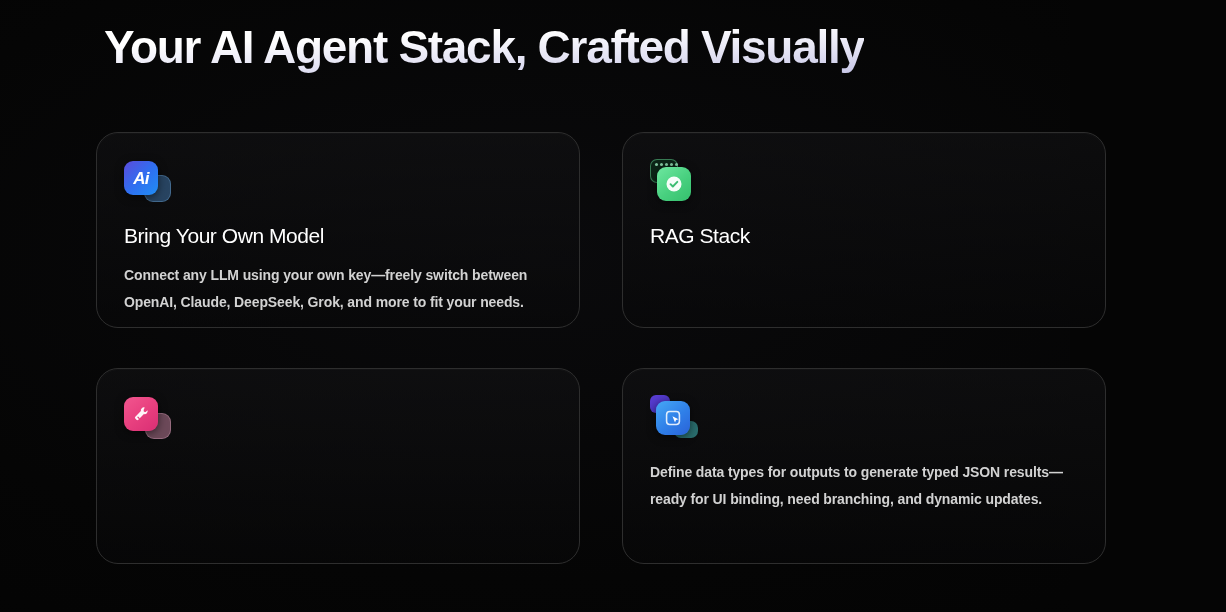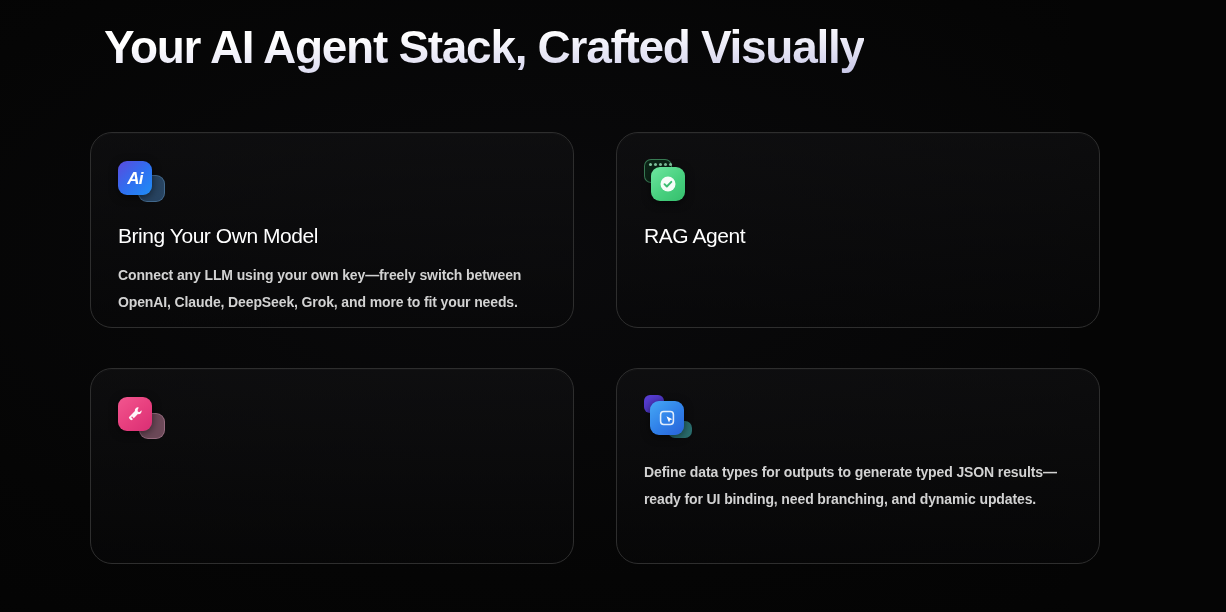--- a/index.html
+++ b/index.html
@@ -44,7 +44,7 @@
   
   .grid {
     position: absolute;
-    left: 90px;
+    left: 96px;
     top: 132px;
     width: 1010px;
     display: grid;

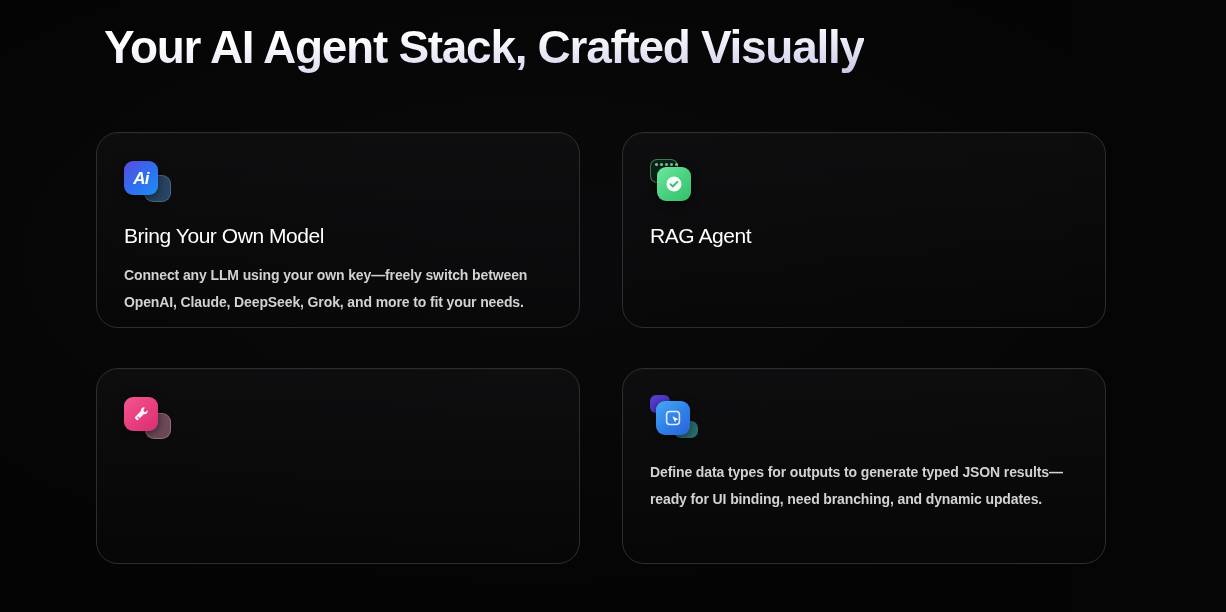--- a/index.html
+++ b/index.html
@@ -251,7 +251,7 @@
           </svg>
         </span>
       </div>
-      <div class="card-title">RAG Agent</div>
+      <div class="card-title">RAG Stack</div>
     </div>
 
     <div class="card">

